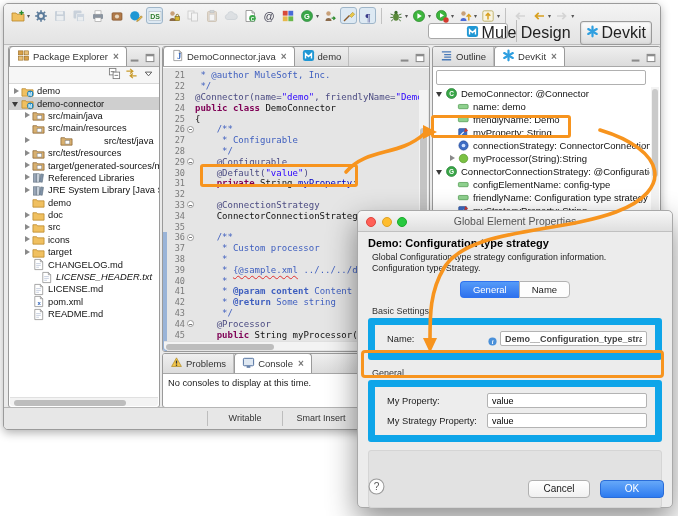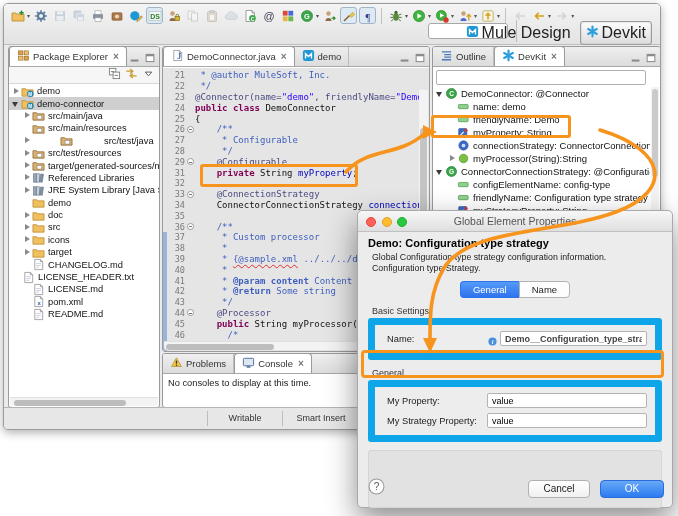--- a/index.html
+++ b/index.html
@@ -697,6 +697,11 @@
               <span class="ctext"><span class="c-ann">    @Configurable</span></span>
             </div>
             <div class="cline">
+              <span class="lnum">30</span>
+              <span class="fold"></span>
+              <span class="ctext"><span class="c-ann">    @Default(</span><span class="c-str">"value"</span><span class="c-ann">)</span></span>
+            </div>
+            <div class="cline">
               <span class="lnum">31</span>
               <span class="fold"></span>
               <span class="ctext"><span class="c-kw">    private </span><span class="c-pl">String </span><span class="c-fld">myProperty</span><span class="c-pl">;</span></span>

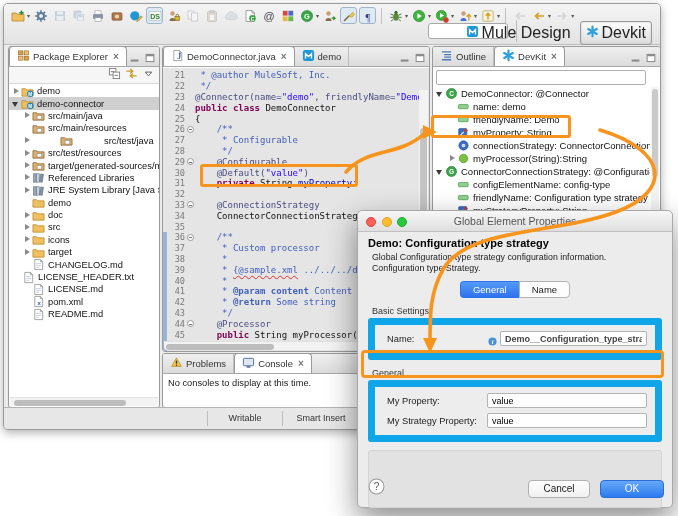--- a/index.html
+++ b/index.html
@@ -574,7 +574,7 @@
               </svg></span>
             <span class="lbl">CHANGELOG.md</span>
           </div>
-          <div class="trow" style="padding-left: 4px;">
+          <div class="trow" style="padding-left: 22px; font-style: italic;">
             <span class="arr "></span>
             <span class="ticon"><svg viewBox="0 0 14 14" xmlns="http://www.w3.org/2000/svg">
                 <path d="M3 1.5 h6 l2.5 2.5 v8.5 h-8.5 z" fill="#fff" stroke="#8a8a8a" stroke-width=".8"></path>

